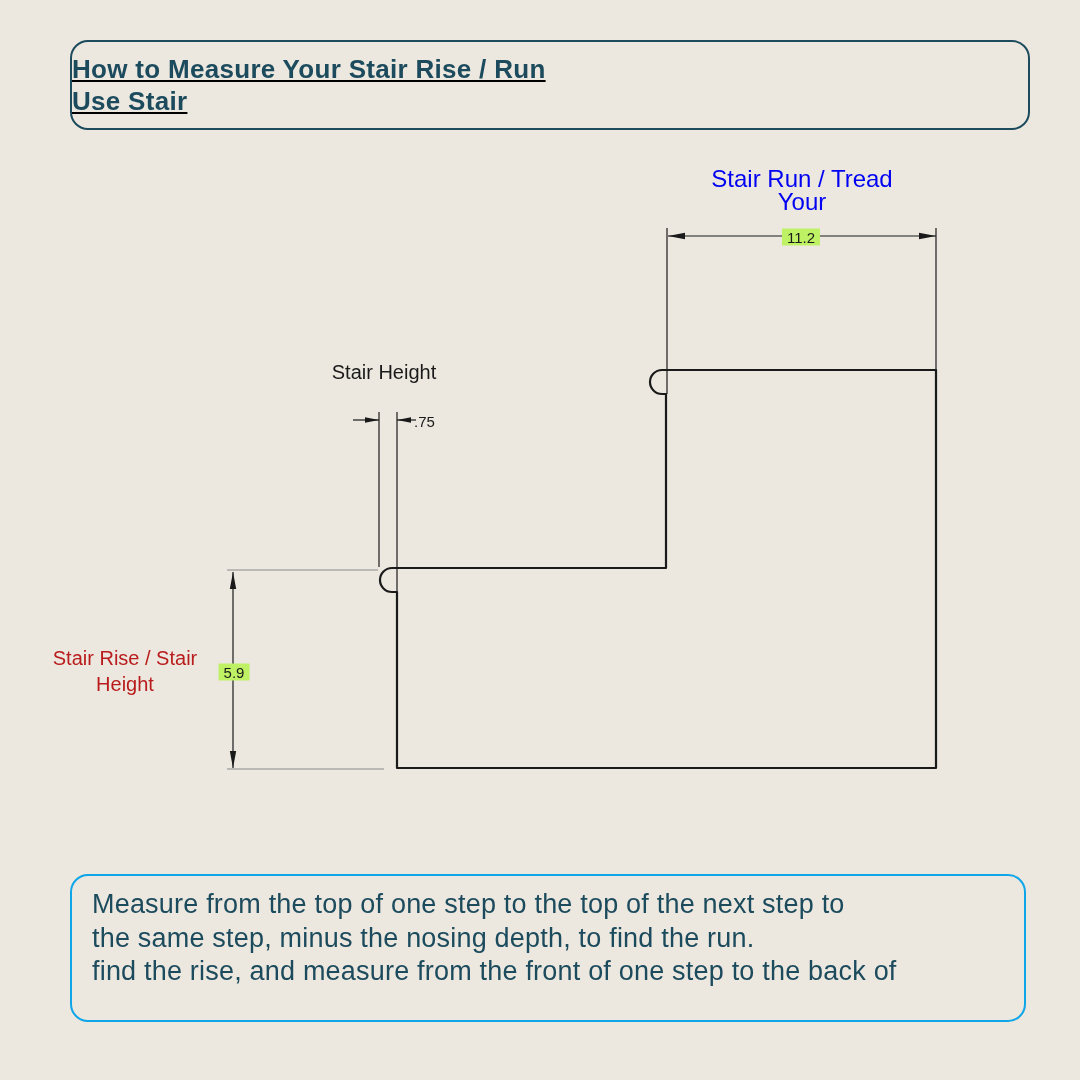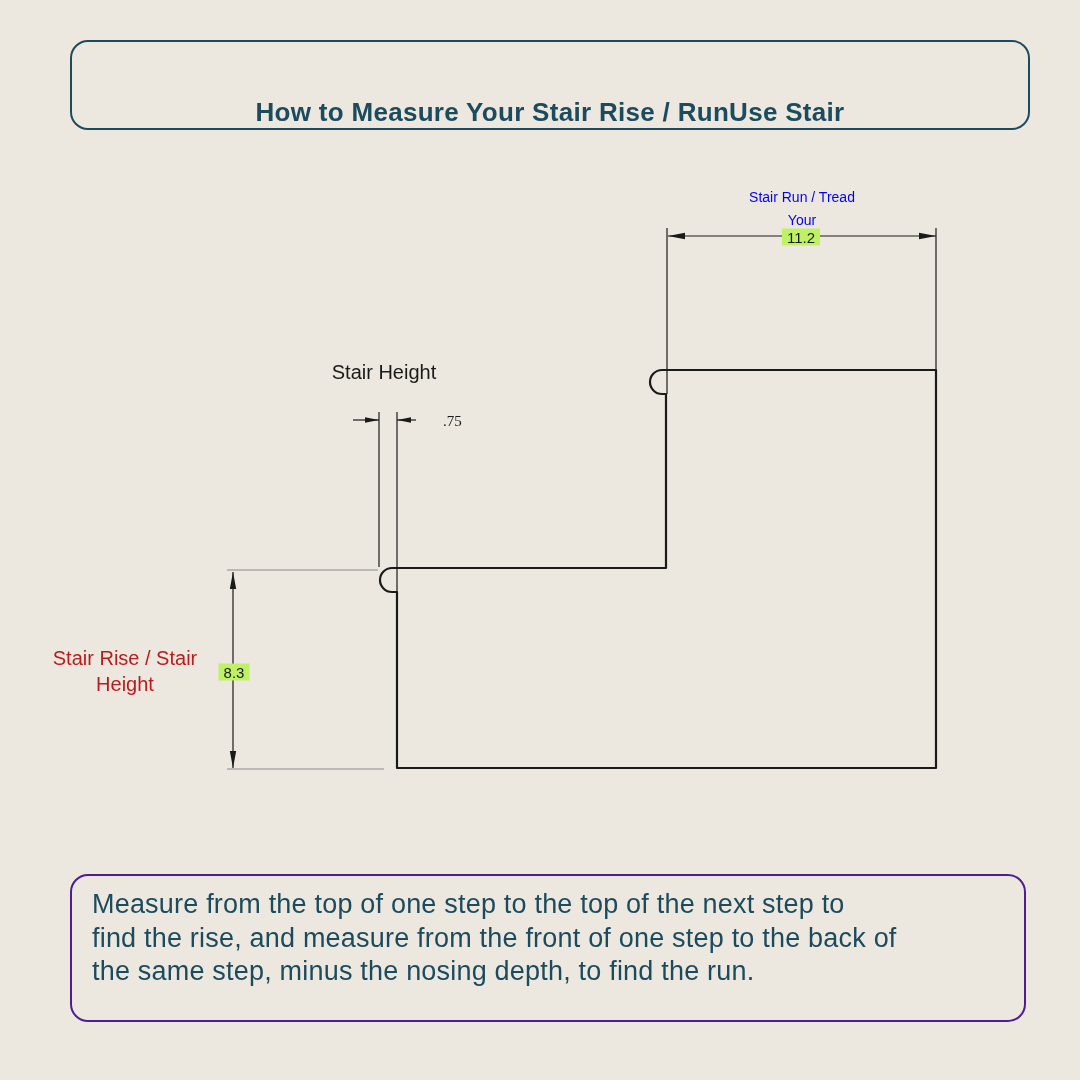--- a/index.html
+++ b/index.html
@@ -16,8 +16,9 @@
   .title-box{
     left:70px;top:40px;width:956px;height:86px;
     border:2px solid #1d4b5e;border-radius:18px;
-    display:flex;flex-direction:row;align-items:flex-end;justify-content:center;
+    display:flex;flex-direction:column;align-items:flex-start;justify-content:center;
     background:transparent;
+    text-decoration:underline;
   }
   .title-line{
     color:#1d4b5e;font-size:26px;font-weight:700;line-height:32px;

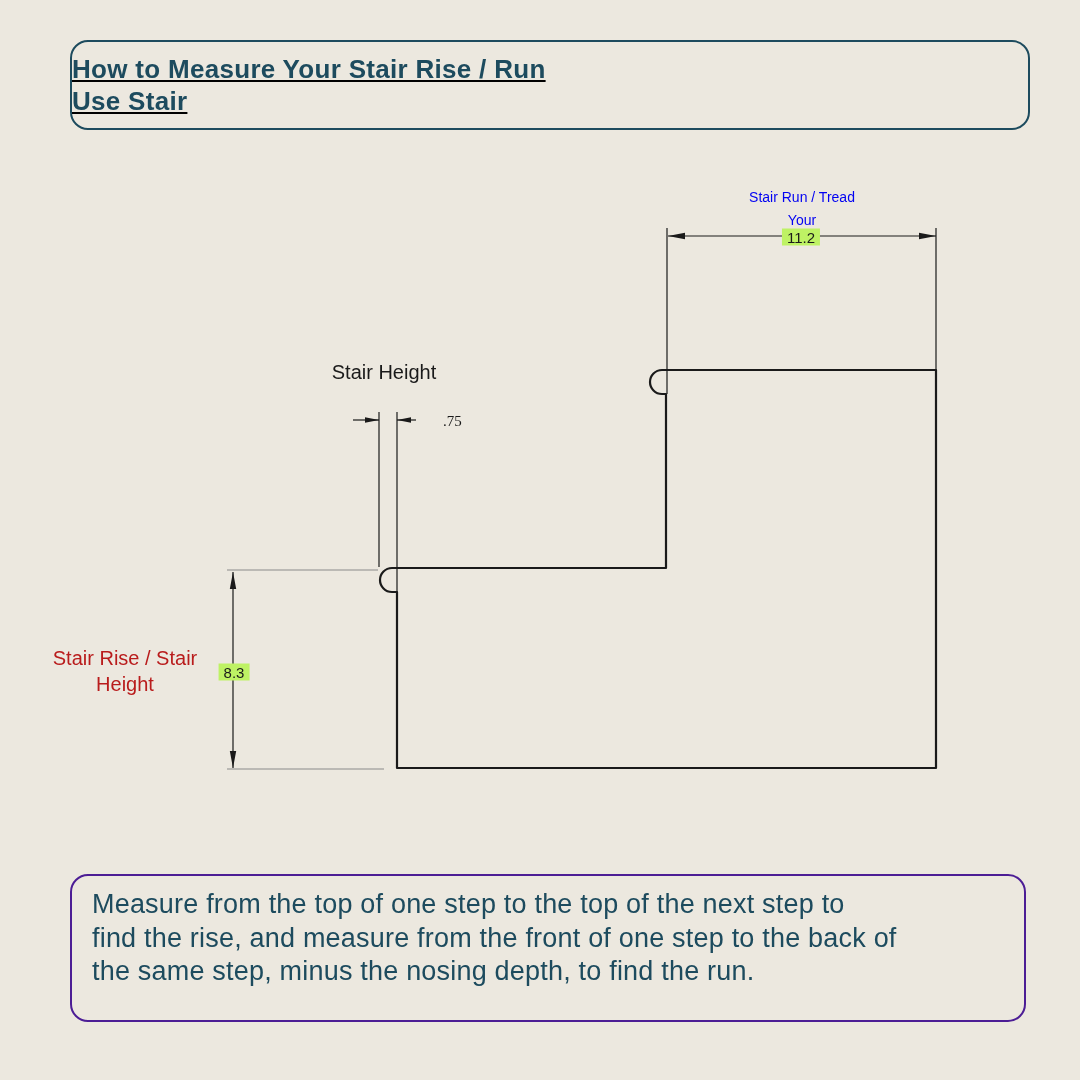--- a/index.html
+++ b/index.html
@@ -32,7 +32,7 @@
 
   .run-label{
     left:802px;top:190px;
-    color:#0202f2;font-size:14px;line-height:23px;font-weight:400;margin-top:19px;
+    color:#0202f2;font-size:24px;line-height:23px;font-weight:400;
   }
   .rise-label{
     left:125px;top:671px;

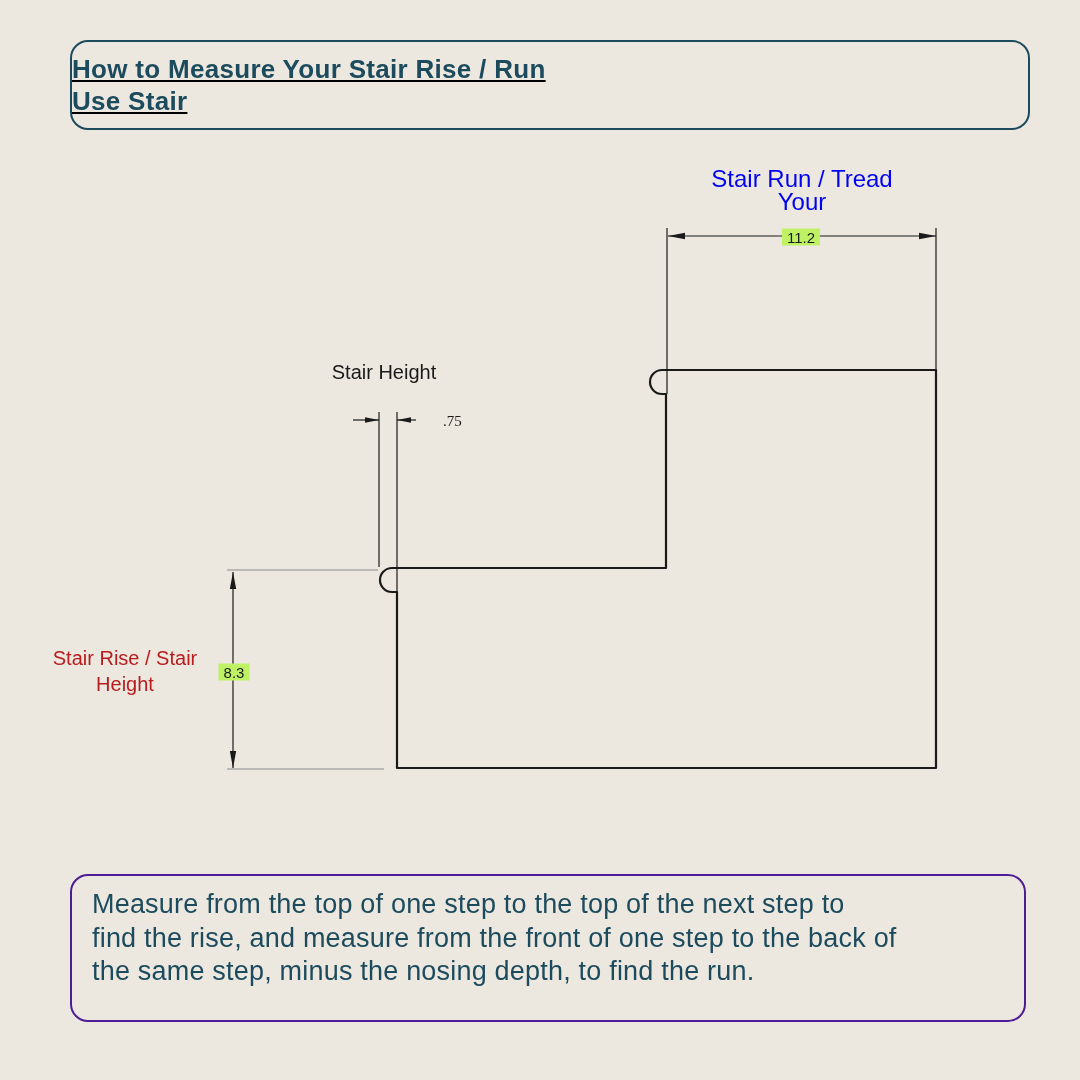--- a/index.html
+++ b/index.html
@@ -48,7 +48,7 @@
   }
   .dim-run{left:801px;top:237px;}
   .dim-rise{left:234px;top:672px;}
-  .dim-nosing{left:443px;top:421px;transform:translate(0,-50%);background:transparent;padding:0;font-family:Liberation Serif, serif;}
+  .dim-nosing{left:414px;top:421px;transform:translate(0,-50%);background:transparent;padding:0;}
 
   .footer-box{
     left:70px;top:874px;width:956px;height:148px;

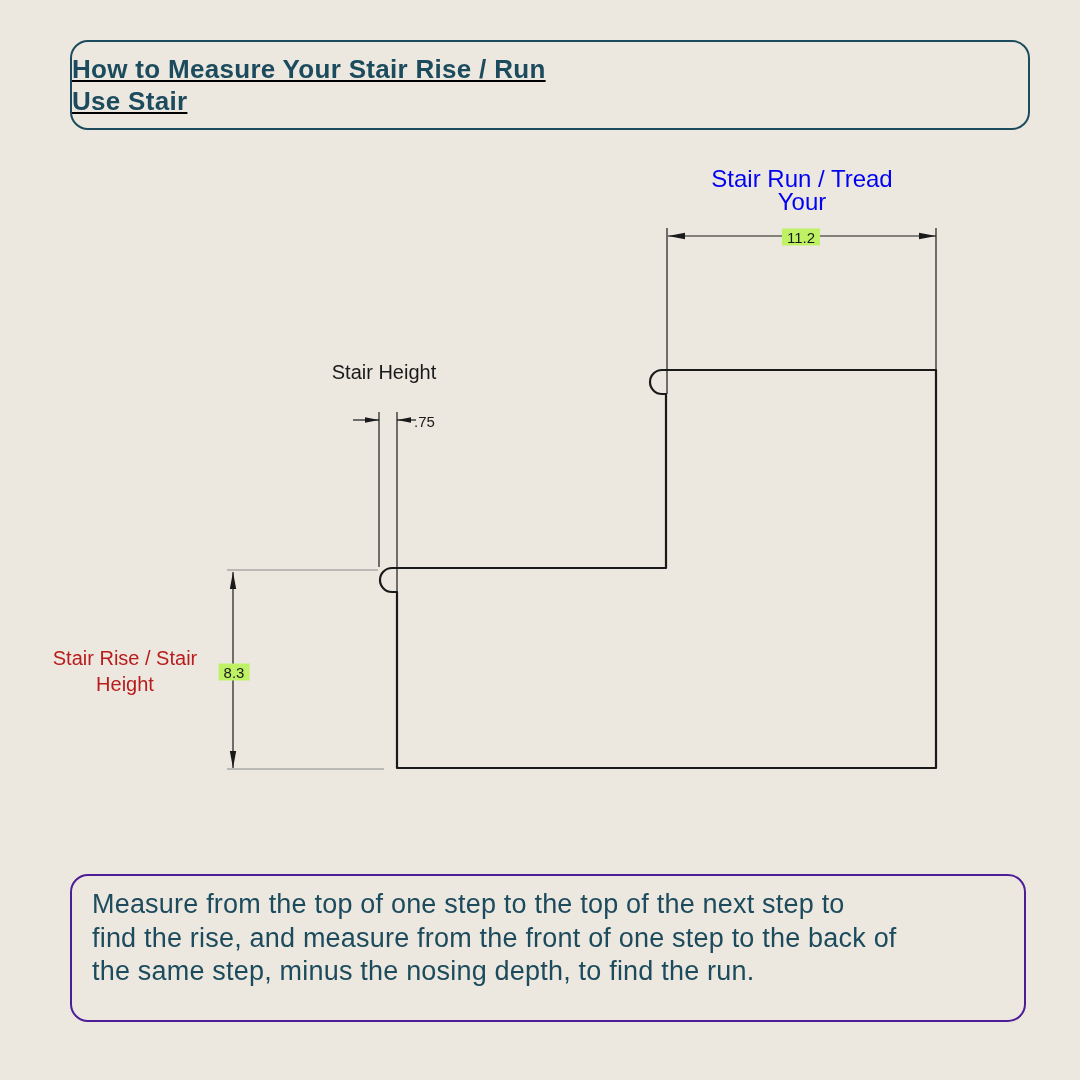--- a/index.html
+++ b/index.html
@@ -112,7 +112,7 @@
     <div>Height</div>
   </div>
 
-  <div class="abs lbl lbl-center dim-text dim-rise">8.3</div>
+  <div class="abs lbl lbl-center dim-text dim-rise">5.9</div>
 
   <div class="abs footer-box">
     <div class="footer-line">Measure from the top of one step to the top of the next step to</div>

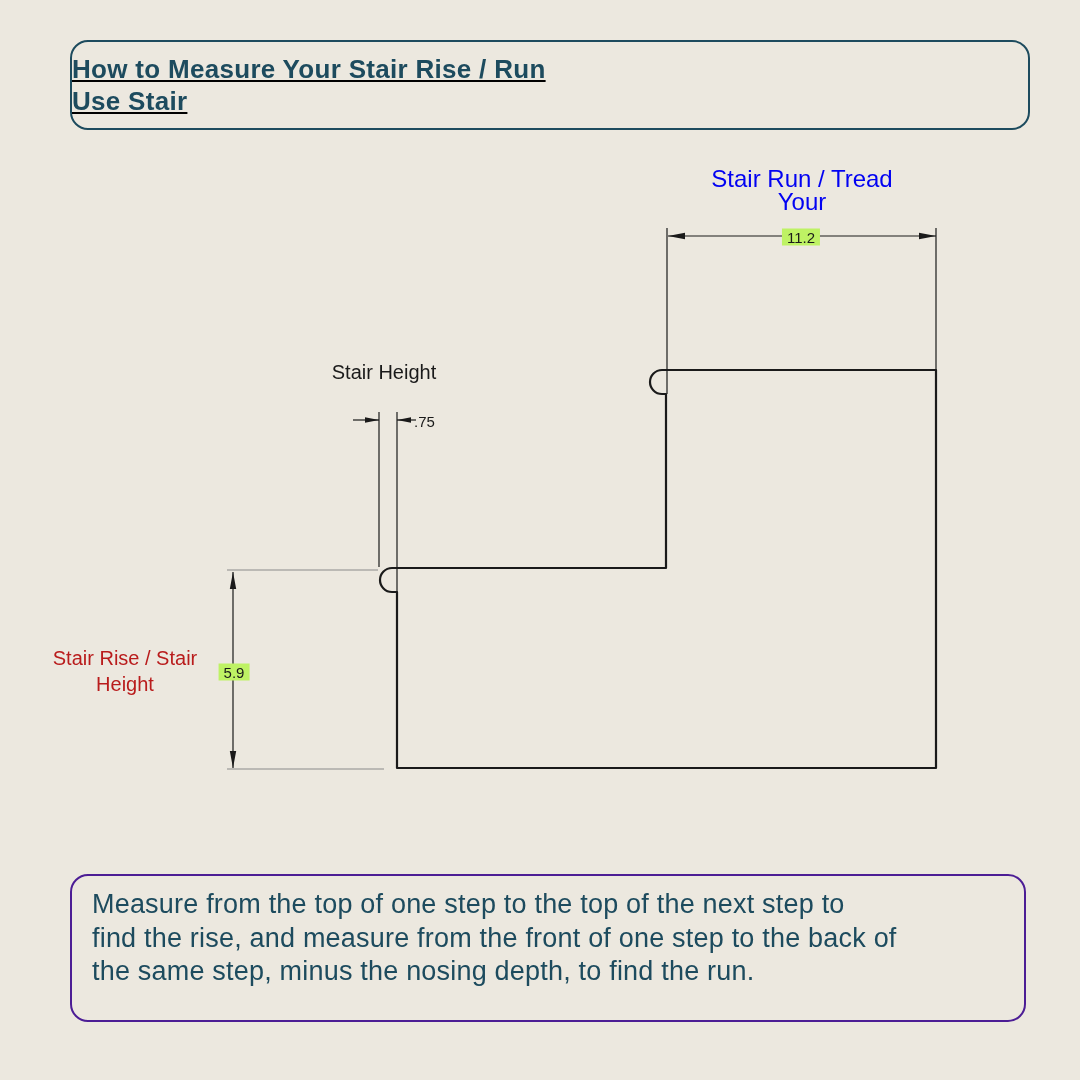--- a/index.html
+++ b/index.html
@@ -52,7 +52,7 @@
 
   .footer-box{
     left:70px;top:874px;width:956px;height:148px;
-    border:2px solid #4c1d95;border-radius:18px;
+    border:2px solid #0ea5e9;border-radius:18px;
     box-sizing:border-box;
     padding:12px 20px;
   }

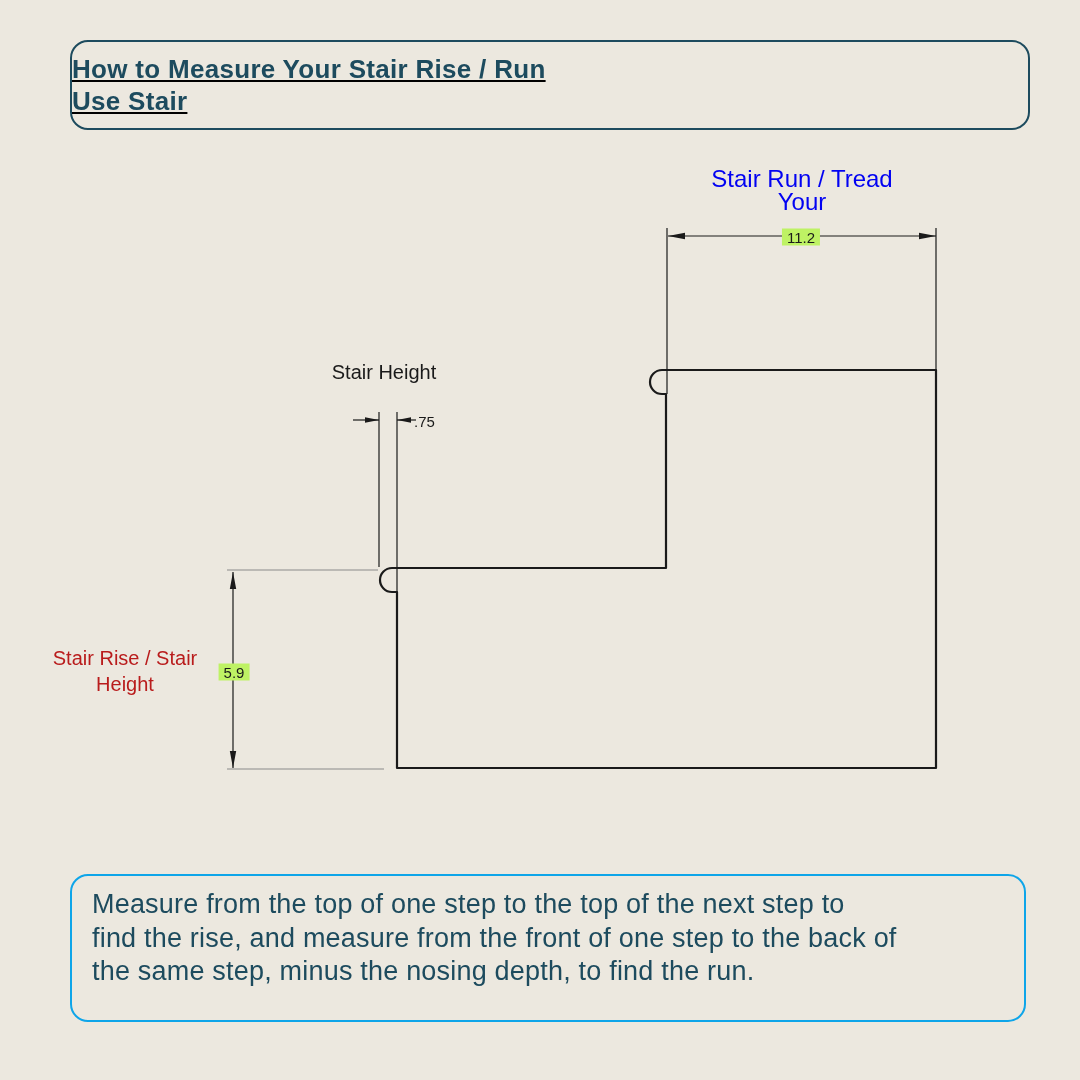--- a/index.html
+++ b/index.html
@@ -116,8 +116,8 @@
 
   <div class="abs footer-box">
     <div class="footer-line">Measure from the top of one step to the top of the next step to</div>
+    <div class="footer-line">the same step, minus the nosing depth, to find the run.</div>
     <div class="footer-line">find the rise, and measure from the front of one step to the back of</div>
-    <div class="footer-line">the same step, minus the nosing depth, to find the run.</div>
   </div>
 
 </div>

